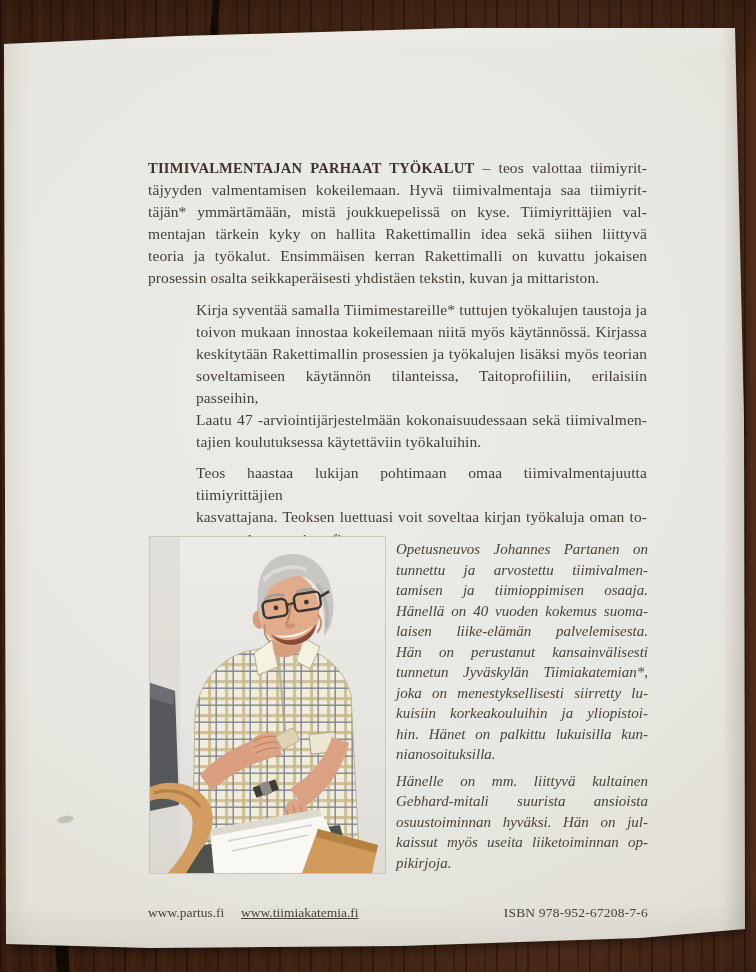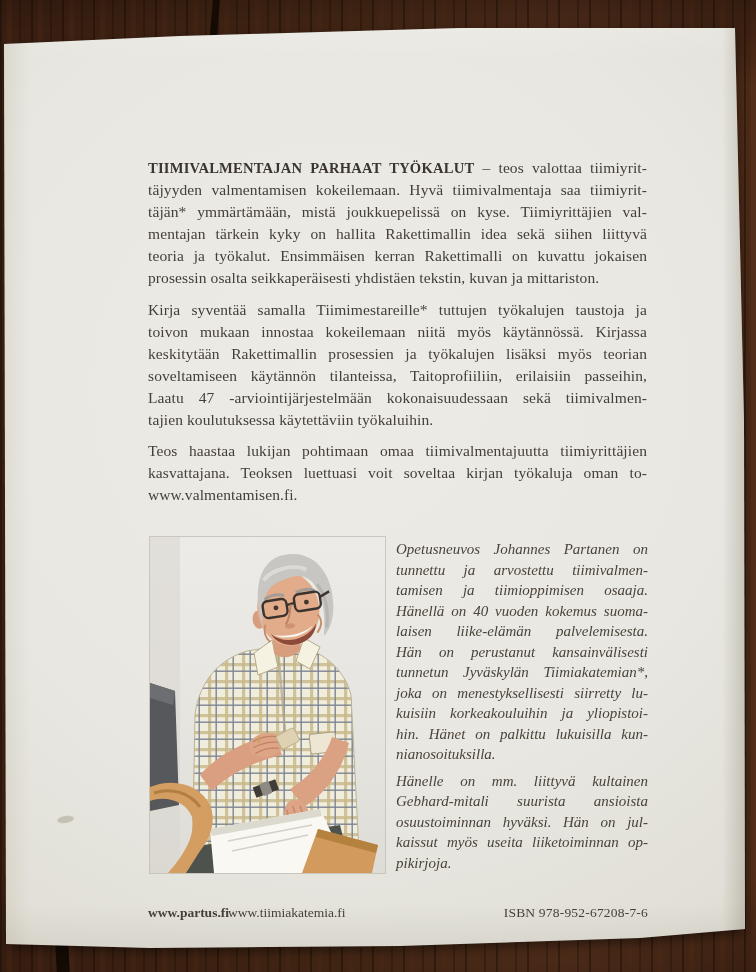--- a/index.html
+++ b/index.html
@@ -30,7 +30,7 @@
     color:#443e36;letter-spacing:.1px;}
   .jline{text-align:justify;text-align-last:justify;}
   .jlast{text-align-last:left;}
-  .para{margin-top:9px;}
+  .para{margin-top:9px;margin-left:48px;}
   .bold-heading{font-weight:bold;font-size:14.6px;letter-spacing:.2px;color:#3b352e;}
 
   .photo{position:absolute;left:150px;top:537px;width:235px;height:336px;

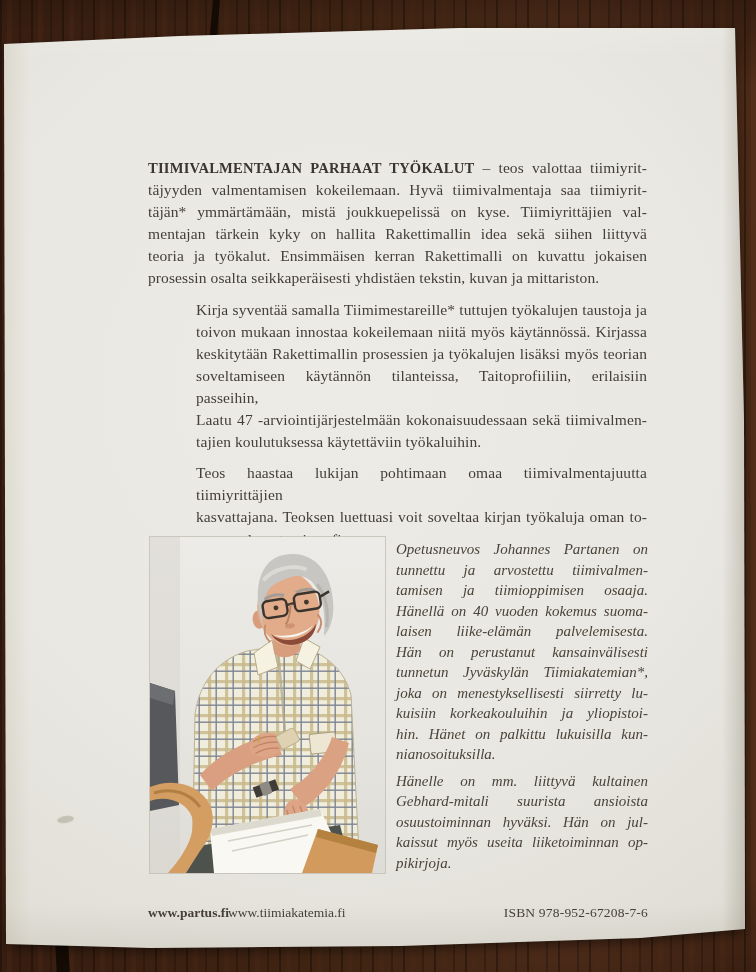--- a/index.html
+++ b/index.html
@@ -45,7 +45,7 @@
 
   .footer{position:absolute;left:0;top:904px;width:756px;height:22px;
     font:13.5px/18px "Liberation Serif","DejaVu Serif",serif;color:#453f37;}
-  .footer .u1{position:absolute;left:148px;font-weight:bold;}
+  .footer .u1{position:absolute;left:148px;}
   .footer .u2{position:absolute;left:228px;}
   .footer .isbn{position:absolute;right:108px;letter-spacing:.2px;}
 

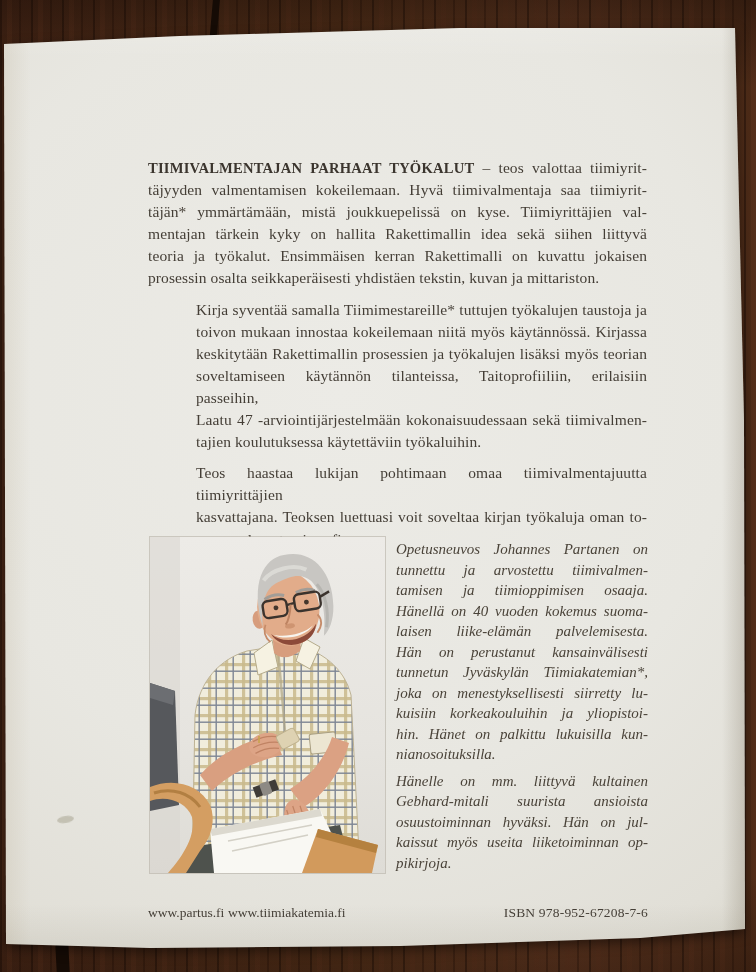--- a/index.html
+++ b/index.html
@@ -46,7 +46,7 @@
   .footer{position:absolute;left:0;top:904px;width:756px;height:22px;
     font:13.5px/18px "Liberation Serif","DejaVu Serif",serif;color:#453f37;}
   .footer .u1{position:absolute;left:148px;}
-  .footer .u2{position:absolute;left:228px;}
+  .footer .u2{position:absolute;left:241px;text-decoration:underline;}
   .footer .isbn{position:absolute;right:108px;letter-spacing:.2px;}
 
   .smudge{position:absolute;left:57px;top:816px;width:17px;height:7px;

